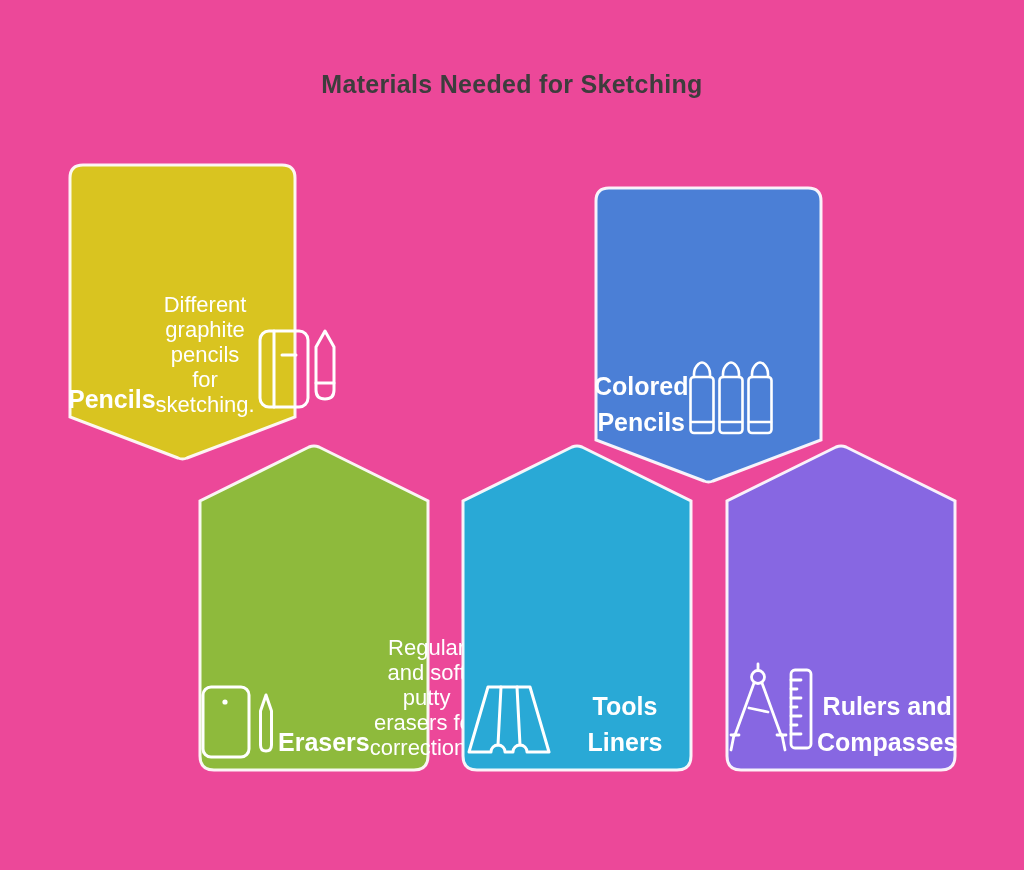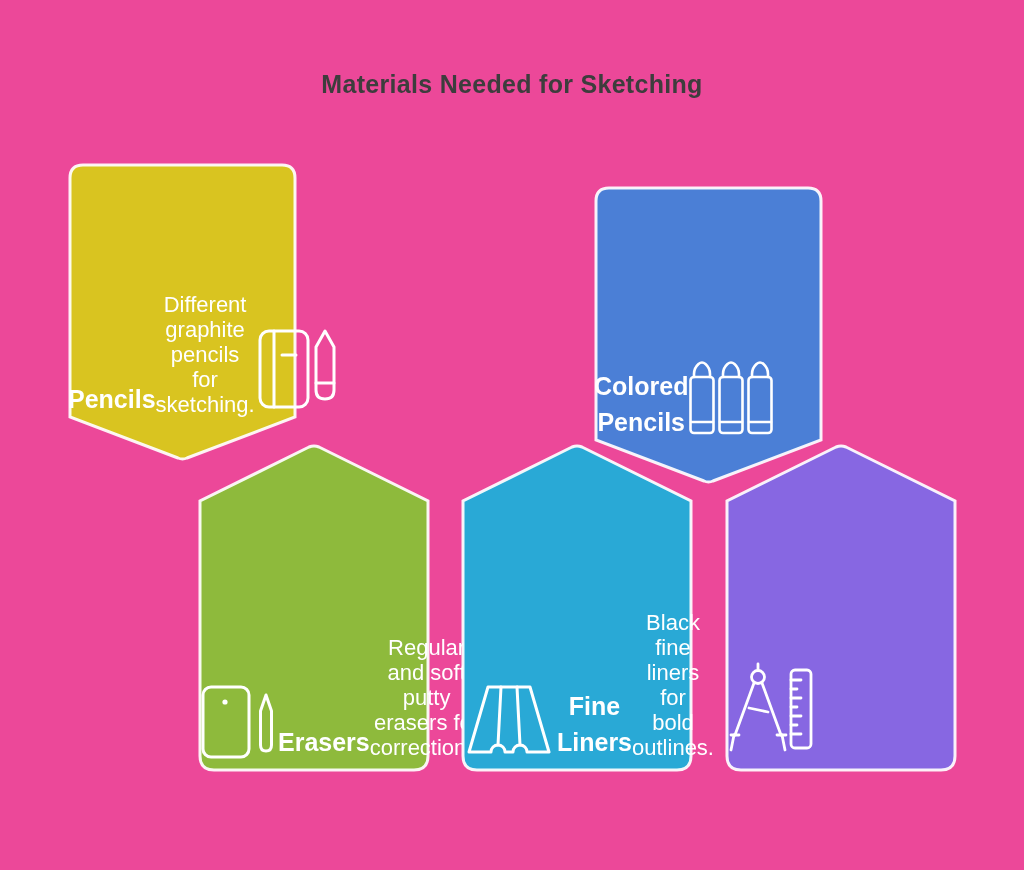--- a/index.html
+++ b/index.html
@@ -118,8 +118,6 @@
         </svg>
       </div>
       <div class="card-title">Fine Liners</div>
-      <div class="card-desc">Black fine liners for
-bold outlines.</div>
     </div>
   </div>
 

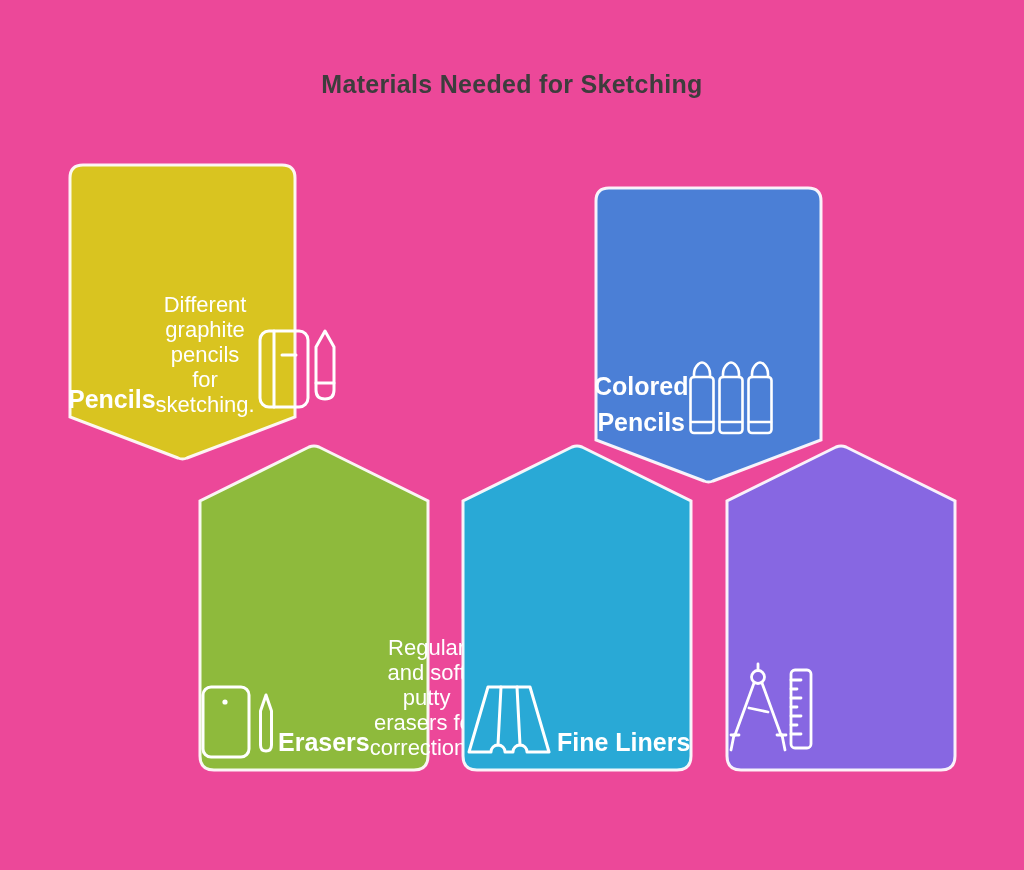--- a/index.html
+++ b/index.html
@@ -117,7 +117,7 @@
           <path d="M56,5 L59,63"></path>
         </svg>
       </div>
-      <div class="card-title">Fine Liners</div>
+      <div class="card-title">Tools Liners</div>
     </div>
   </div>
 

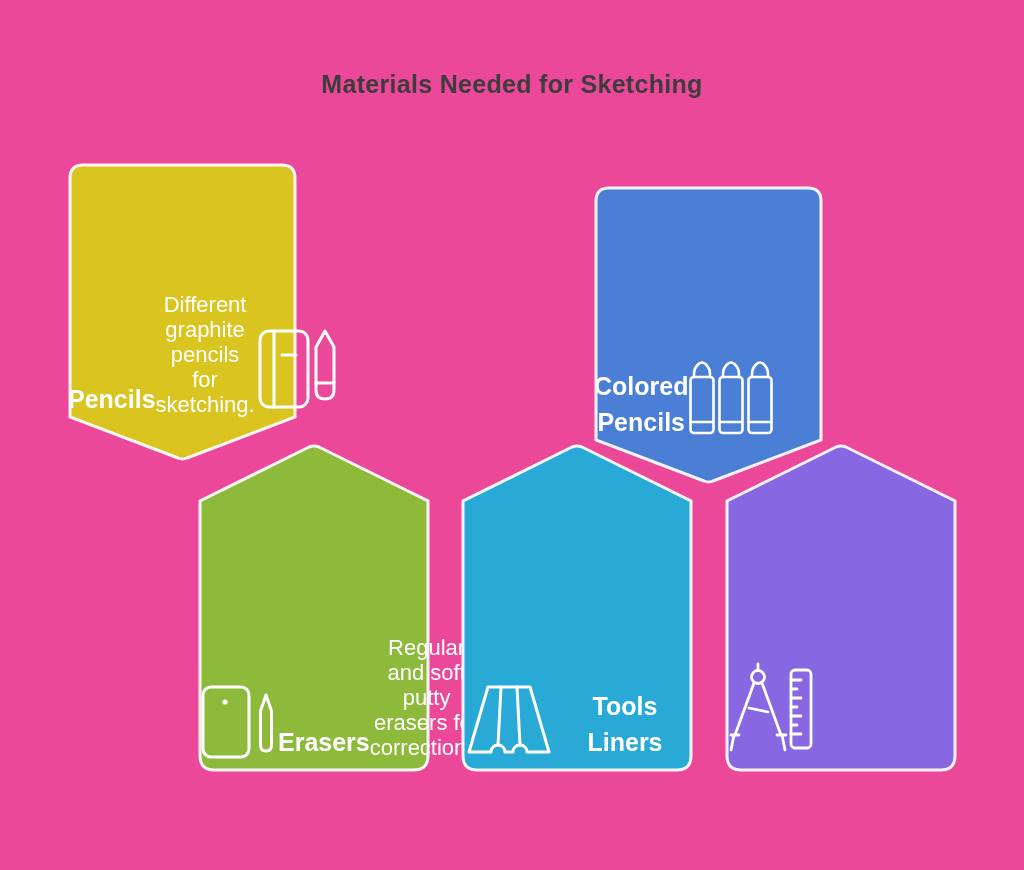--- a/index.html
+++ b/index.html
@@ -147,6 +147,8 @@
           <path d="M66,72 H76"></path>
         </svg>
       </div>
+      <div class="card-title">Rulers and
+Compasses</div>
     </div>
   </div>
 

